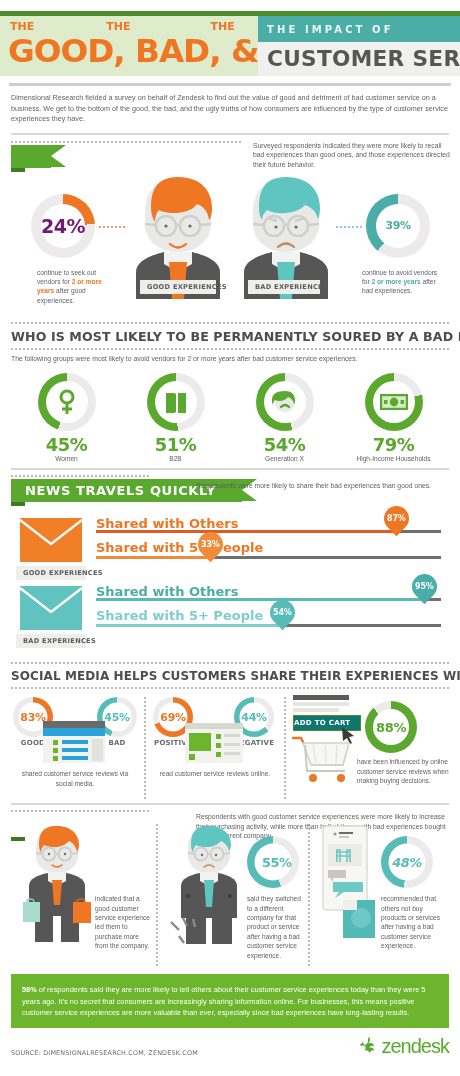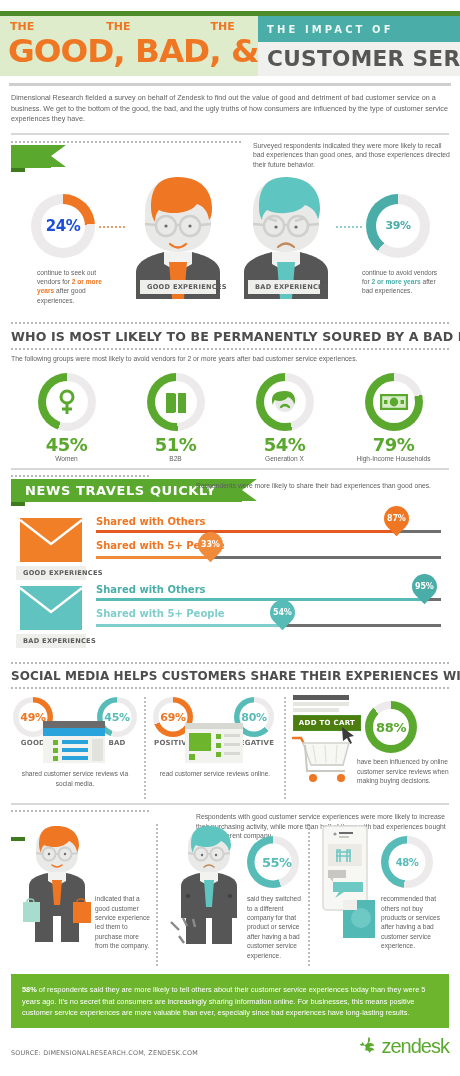--- a/index.html
+++ b/index.html
@@ -255,7 +255,7 @@
     <div class="donut" style="position:absolute; left:31px; top:22px; width:64px; height:64px;
          background: conic-gradient(from 0deg, #ef7622 0% 24%, #eceaea 24% 100%);">
       <div class="hole" style="width:44px;height:44px;">
-        <span class="val" style="font-size:15px;color:#1d4ed8;">24%</span>
+        <span class="val" style="font-size:19px;color:#701a75;">24%</span>
       </div>
     </div>
     <div class="dots-h" style="left:99px; top:54px; width:26px;"></div>

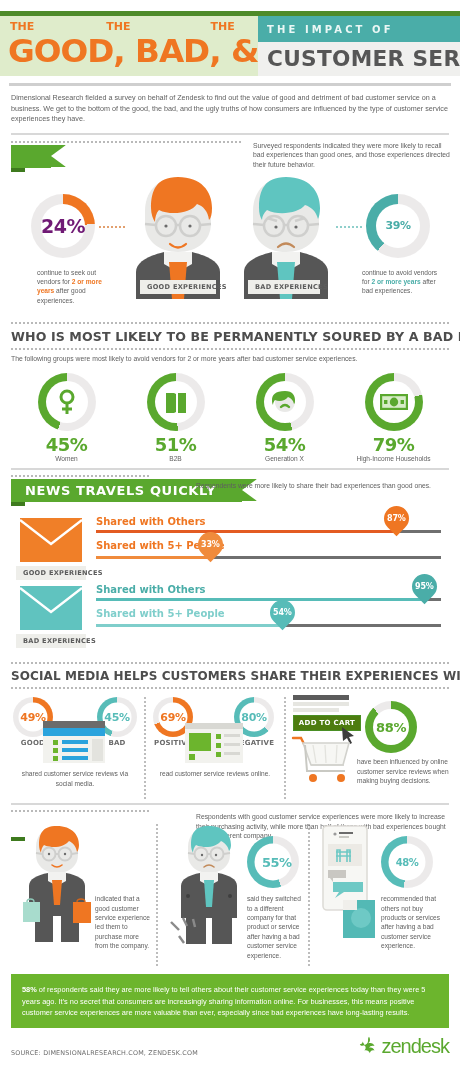--- a/index.html
+++ b/index.html
@@ -159,7 +159,7 @@
   .env { position: absolute; }
   .bar-label {
     position: absolute; font-family: "DejaVu Sans", sans-serif;
-    font-weight: bold; font-size: 10px;
+    font-weight: bold; font-size: 13px;
   }
   .bar-track { position: absolute; height: 3px; background: #6f6f6f; }
   .bar-fill { position: absolute; height: 3px; }

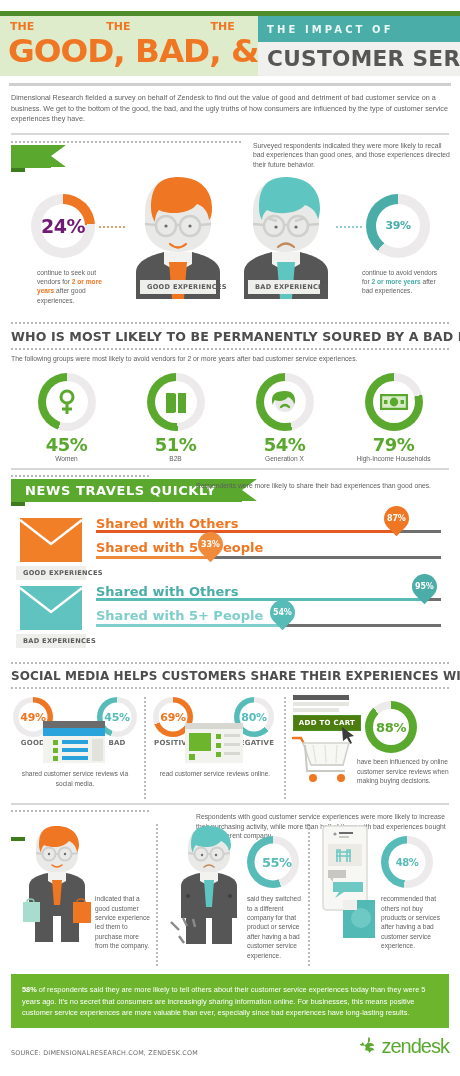--- a/index.html
+++ b/index.html
@@ -446,7 +446,7 @@
         <div class="donut" style="width:40px;height:40px;
              background: conic-gradient(from 0deg, #ef7622 0% 38%, #eceaea 38% 100%);">
           <div class="hole" style="width:29px;height:29px;">
-            <span class="mini-pct" style="color:#ef7622;">49%</span>
+            <span class="mini-pct" style="color:#ef7622;">83%</span>
           </div>
         </div>
         <div class="mini-cap" style="text-align:center;width:40px;margin-top:2px;">GOOD</div>

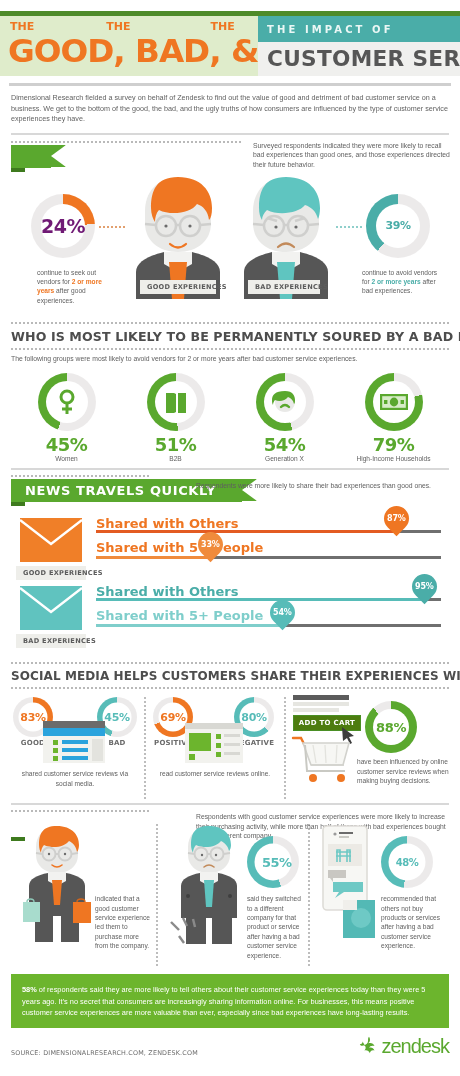--- a/index.html
+++ b/index.html
@@ -491,7 +491,7 @@
         <div class="donut" style="width:40px;height:40px;margin-left:5px;
              background: conic-gradient(from 0deg, #eceaea 0% 37%, #57bcb8 37% 100%);">
           <div class="hole" style="width:29px;height:29px;">
-            <span class="mini-pct" style="color:#57bcb8;">80%</span>
+            <span class="mini-pct" style="color:#57bcb8;">44%</span>
           </div>
         </div>
         <div class="mini-cap" style="text-align:center;width:50px;margin-top:2px;">NEGATIVE</div>

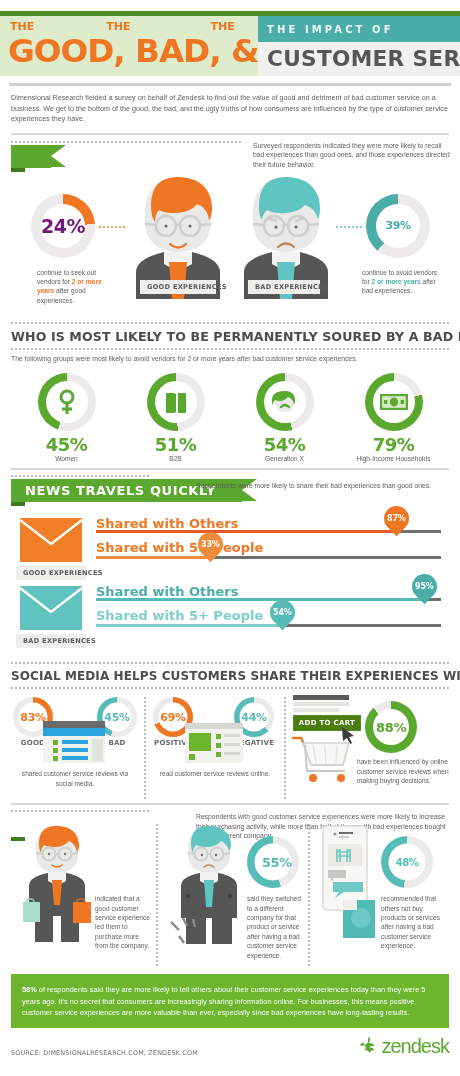--- a/index.html
+++ b/index.html
@@ -519,8 +519,8 @@
         <rect y="7" width="56" height="4" fill="#e6e6e1"></rect>
         <rect y="13" width="46" height="4" fill="#e6e6e1"></rect>
       </svg>
-      <div style="position:absolute; left:2px; top:22px; width:68px; height:16px; background:#4d7c0f;
-                  display:flex; align-items:center; justify-content:center; border:1px solid #4a8f24;">
+      <div style="position:absolute; left:2px; top:22px; width:68px; height:16px; background:#0f766e;
+                  display:flex; align-items:center; justify-content:flex-start; border:1px solid #4a8f24;">
         <span style="color:#fff; font-family:'DejaVu Sans',sans-serif; font-weight:bold; font-size:7px; letter-spacing:0.3px;">ADD TO CART</span>
       </div>
       <svg style="position:absolute; left:50px; top:33px;" width="16" height="18" viewBox="0 0 16 18">

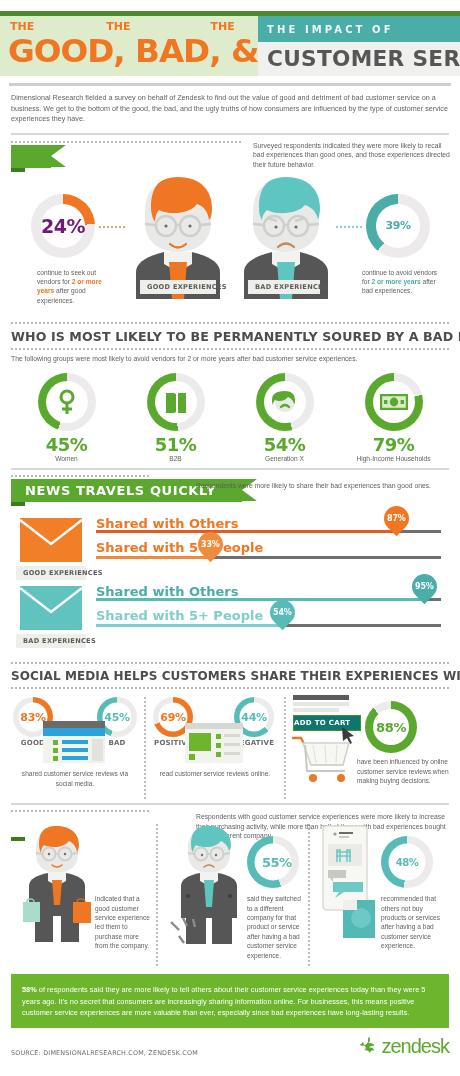--- a/index.html
+++ b/index.html
@@ -641,7 +641,7 @@
       <div class="donut" style="position:absolute; left:66px; top:16px; width:52px; height:52px;
            background: conic-gradient(from 0deg, #eceaea 0% 52%, #57bcb8 52% 100%);">
         <div class="hole" style="width:37px;height:37px;">
-          <span class="val" style="font-size:10px;color:#57bcb8;">48%</span>
+          <span class="val" style="font-size:13px;color:#57bcb8;font-style:italic;">48%</span>
         </div>
       </div>
       <div class="bl-note" style="position:absolute; left:66px; top:74px; width:66px;">recommended that others not buy products or services after having a bad customer service experience.</div>

